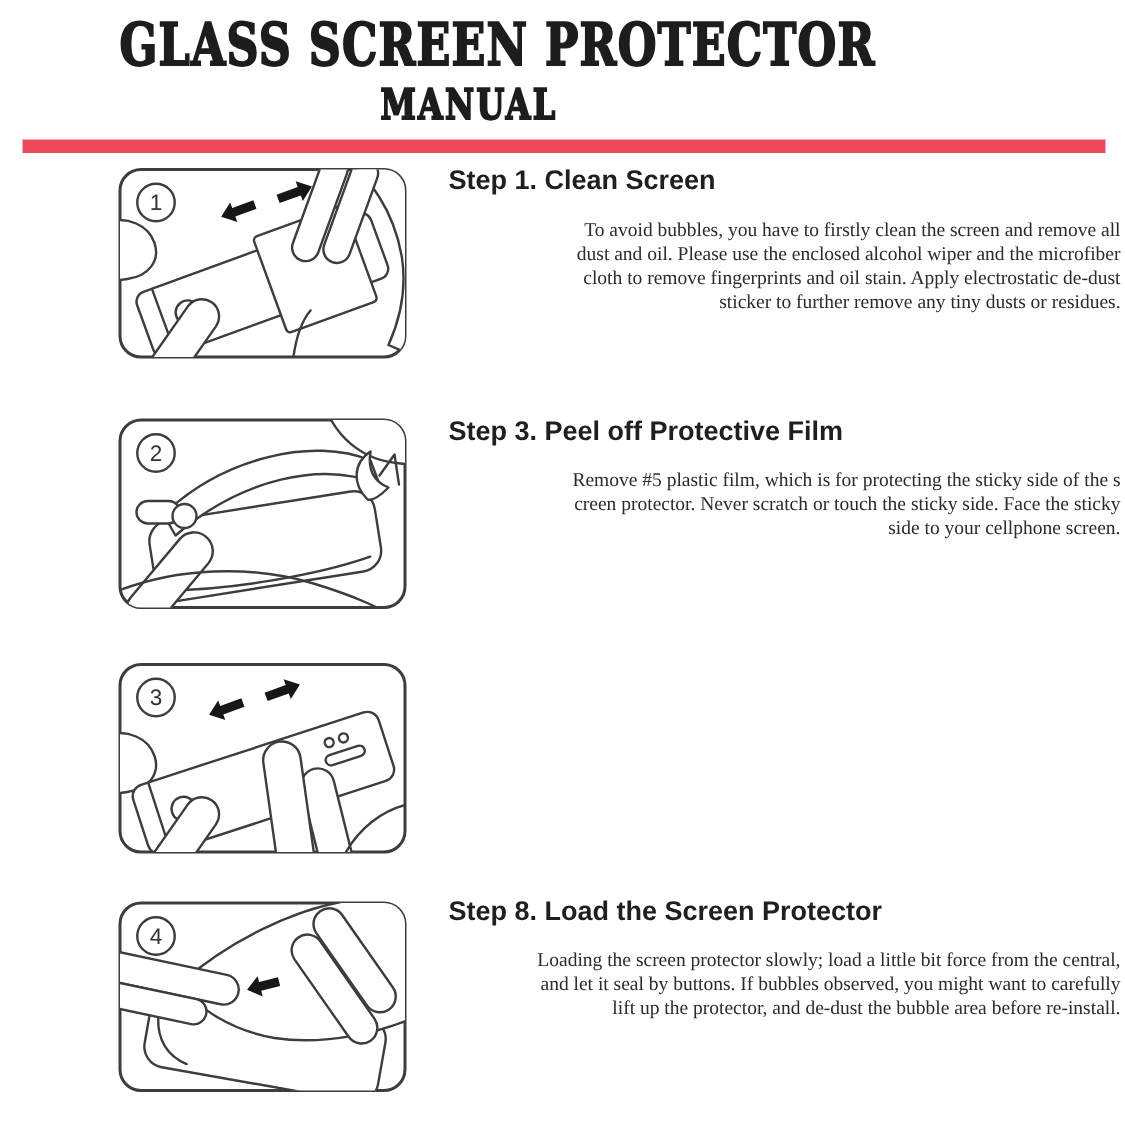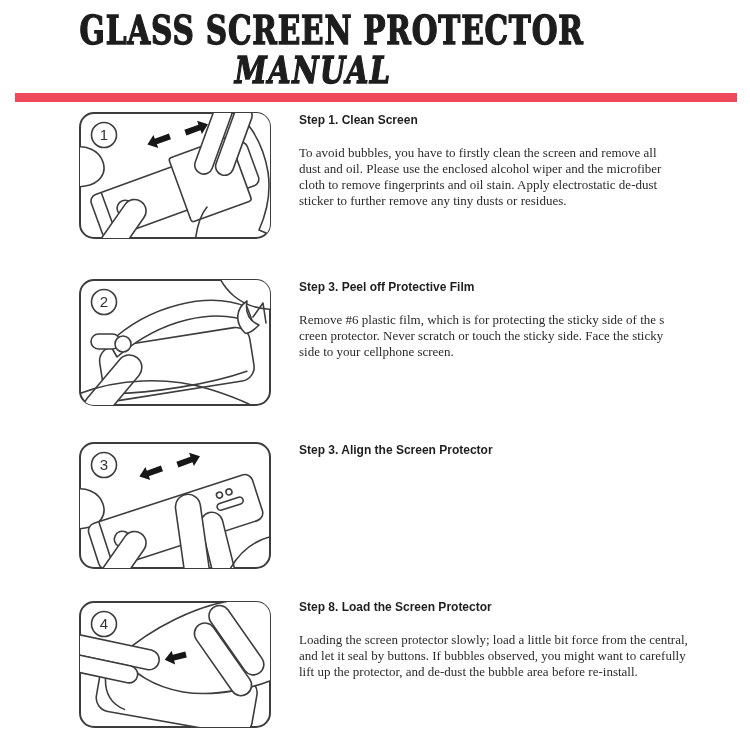--- a/index.html
+++ b/index.html
@@ -18,7 +18,7 @@
     -webkit-text-stroke:1.4px #1d1d1d; letter-spacing:1px; white-space:nowrap;
   }
   .title-1 { font-size:39px; line-height:40px; }
-  .title-2 { font-size:38px; line-height:40px;font-style:italic; }
+  .title-2 { font-size:28px; line-height:40px; }
   .title-2 .squeeze { letter-spacing:2px; }
   .divider {
     position:absolute; top:93px; left:15px; width:722px; height:9px;

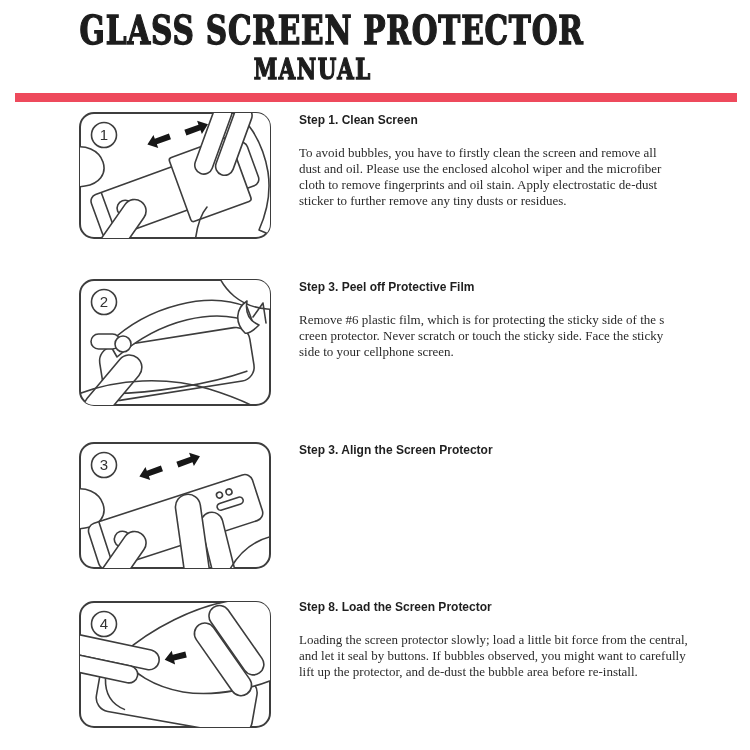--- a/index.html
+++ b/index.html
@@ -31,7 +31,7 @@
   .row-4 .illus { top:2px; }
   .step-text { position:absolute; left:299px; top:0; width:448px; }
   .step-heading {
-    margin:0 0 14px 0; font-size:12px; line-height:21px; font-weight:bold;
+    margin:0 0 14px 0; font-size:18px; line-height:21px; font-weight:bold;
     color:#1f1f1f; font-family:"Liberation Sans", sans-serif;
   }
   .step-body {

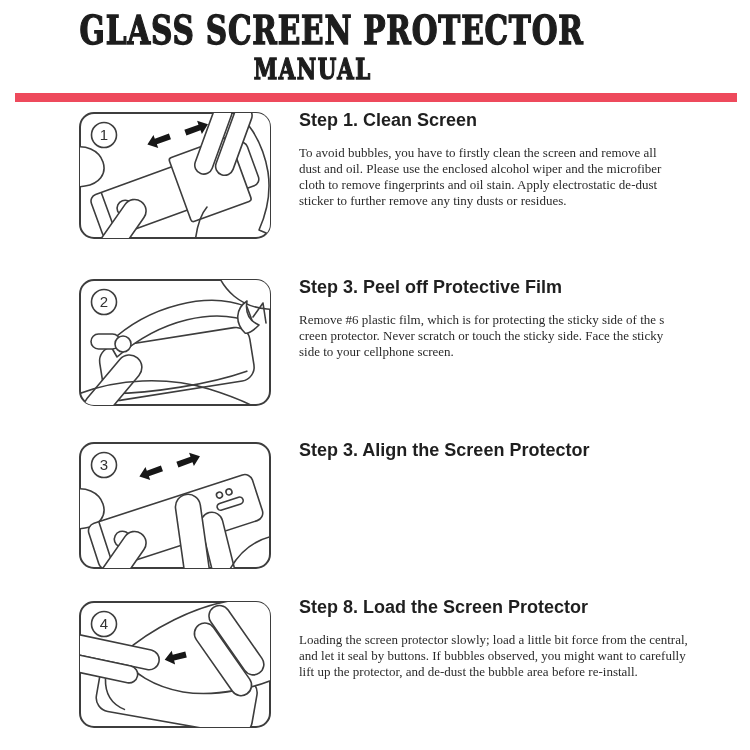--- a/index.html
+++ b/index.html
@@ -36,7 +36,7 @@
   }
   .step-body {
     margin:0; font-size:13px; line-height:1.22; color:#2b2b2b;
-    font-family:"Liberation Serif", serif; white-space:pre-line;
+    font-family:"Liberation Serif", serif; white-space:pre-line;text-align:right;
   }
   
   svg .frame { fill:#fff; stroke:#3d3d3d; stroke-width:2; }

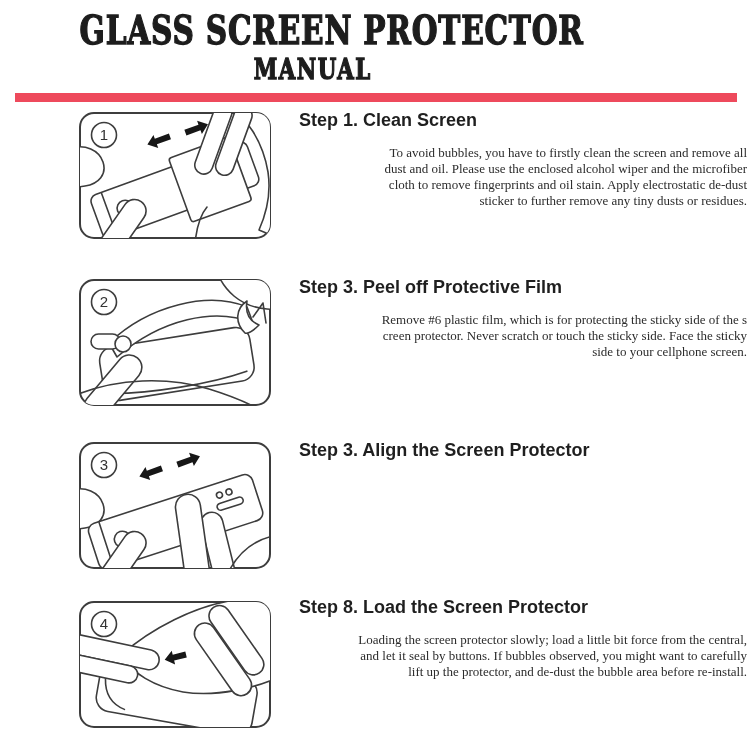--- a/index.html
+++ b/index.html
@@ -125,7 +125,7 @@
   </svg>
   <div class="step-text">
     <h2 class="step-heading">Step 3. Peel off Protective Film</h2>
-    <p class="step-body">Remove #6 plastic film, which is for protecting the sticky side of the s
+    <p class="step-body">Remove #5 plastic film, which is for protecting the sticky side of the s
 creen protector. Never scratch or touch the sticky side. Face the sticky
 side to your cellphone screen.</p>
   </div>

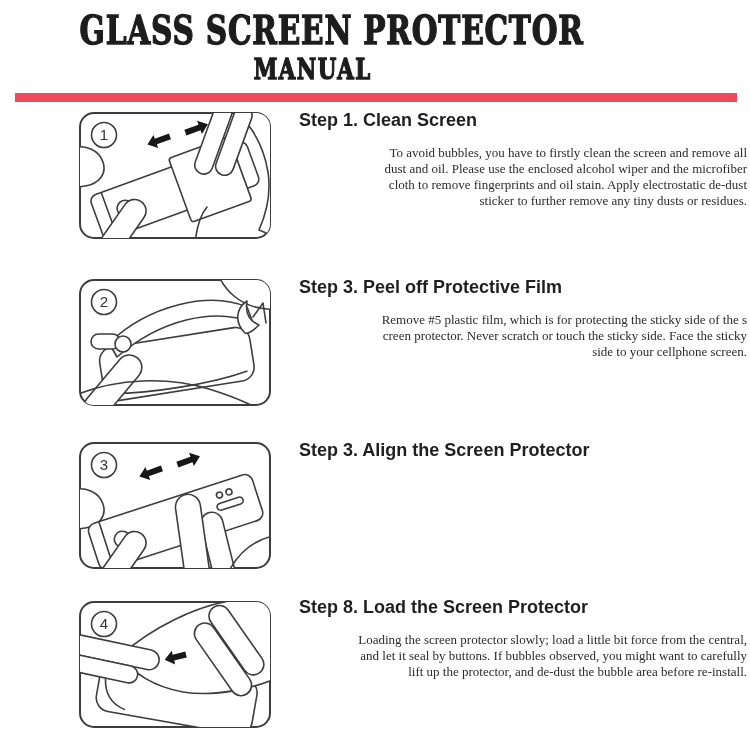--- a/index.html
+++ b/index.html
@@ -166,7 +166,6 @@
     <text class="num" x="27" y="30">3</text>
   </svg>
   <div class="step-text">
-    <h2 class="step-heading">Step 3. Align the Screen Protector</h2>
   </div>
 </div>
 

